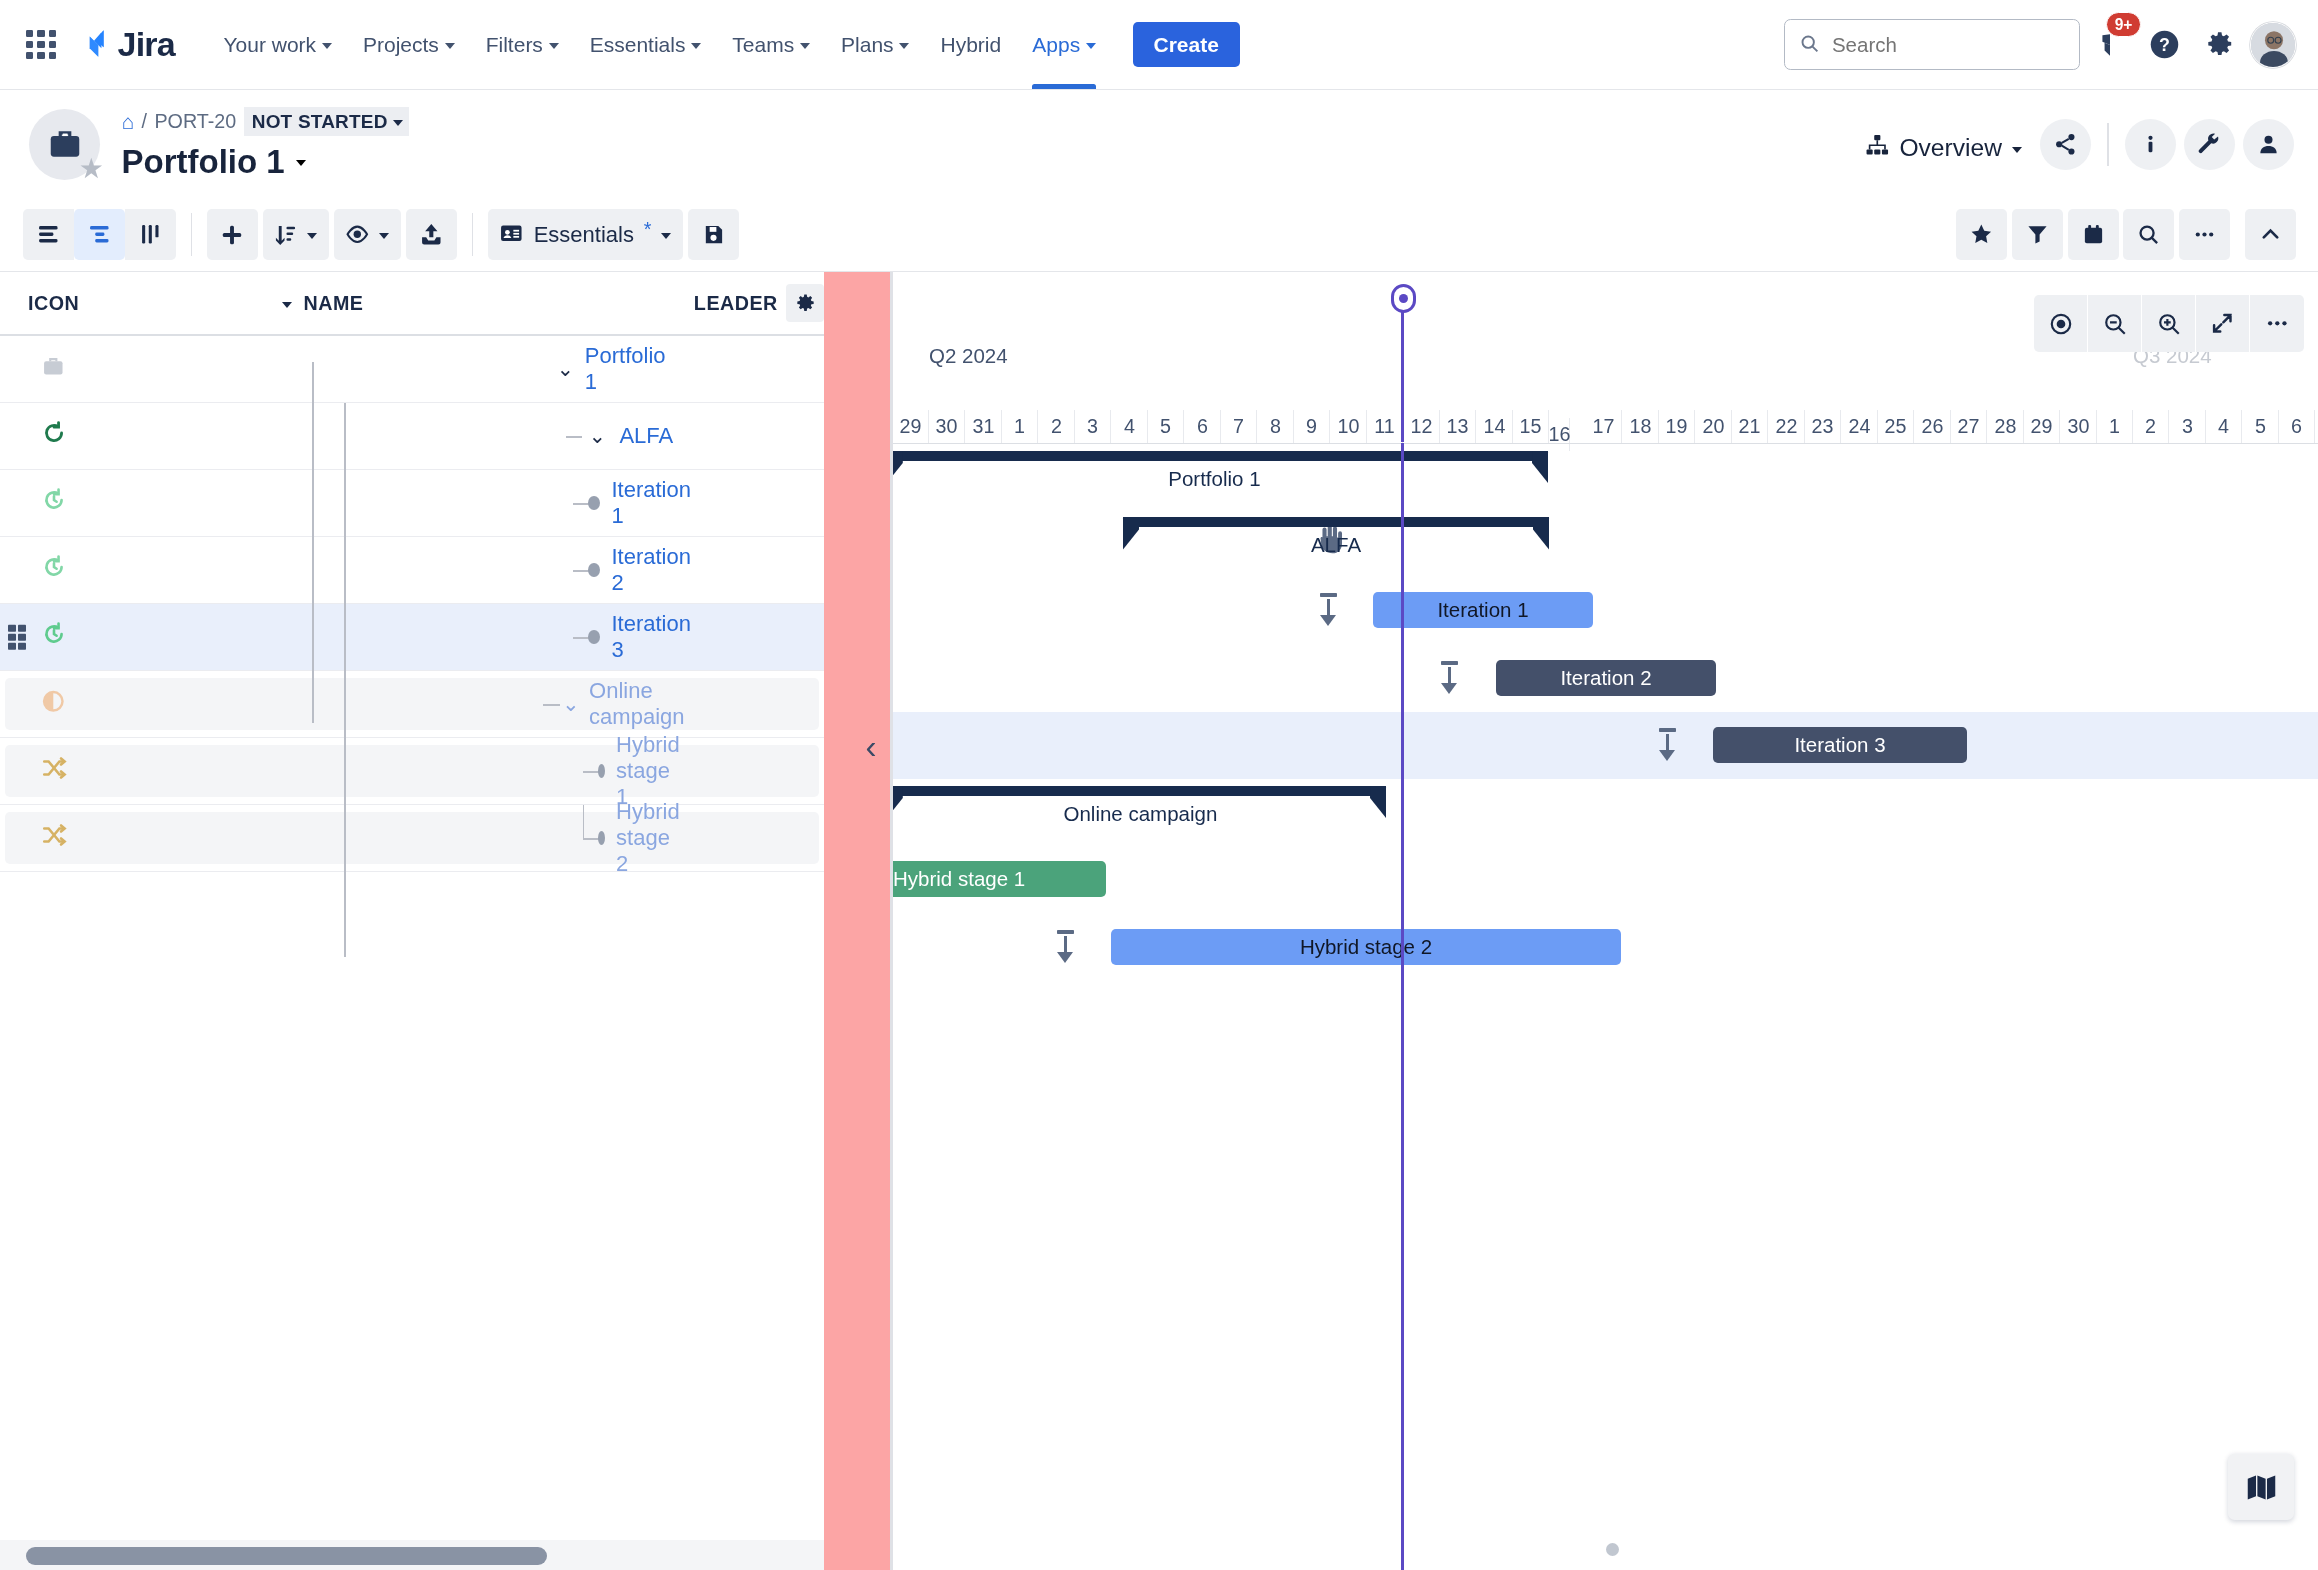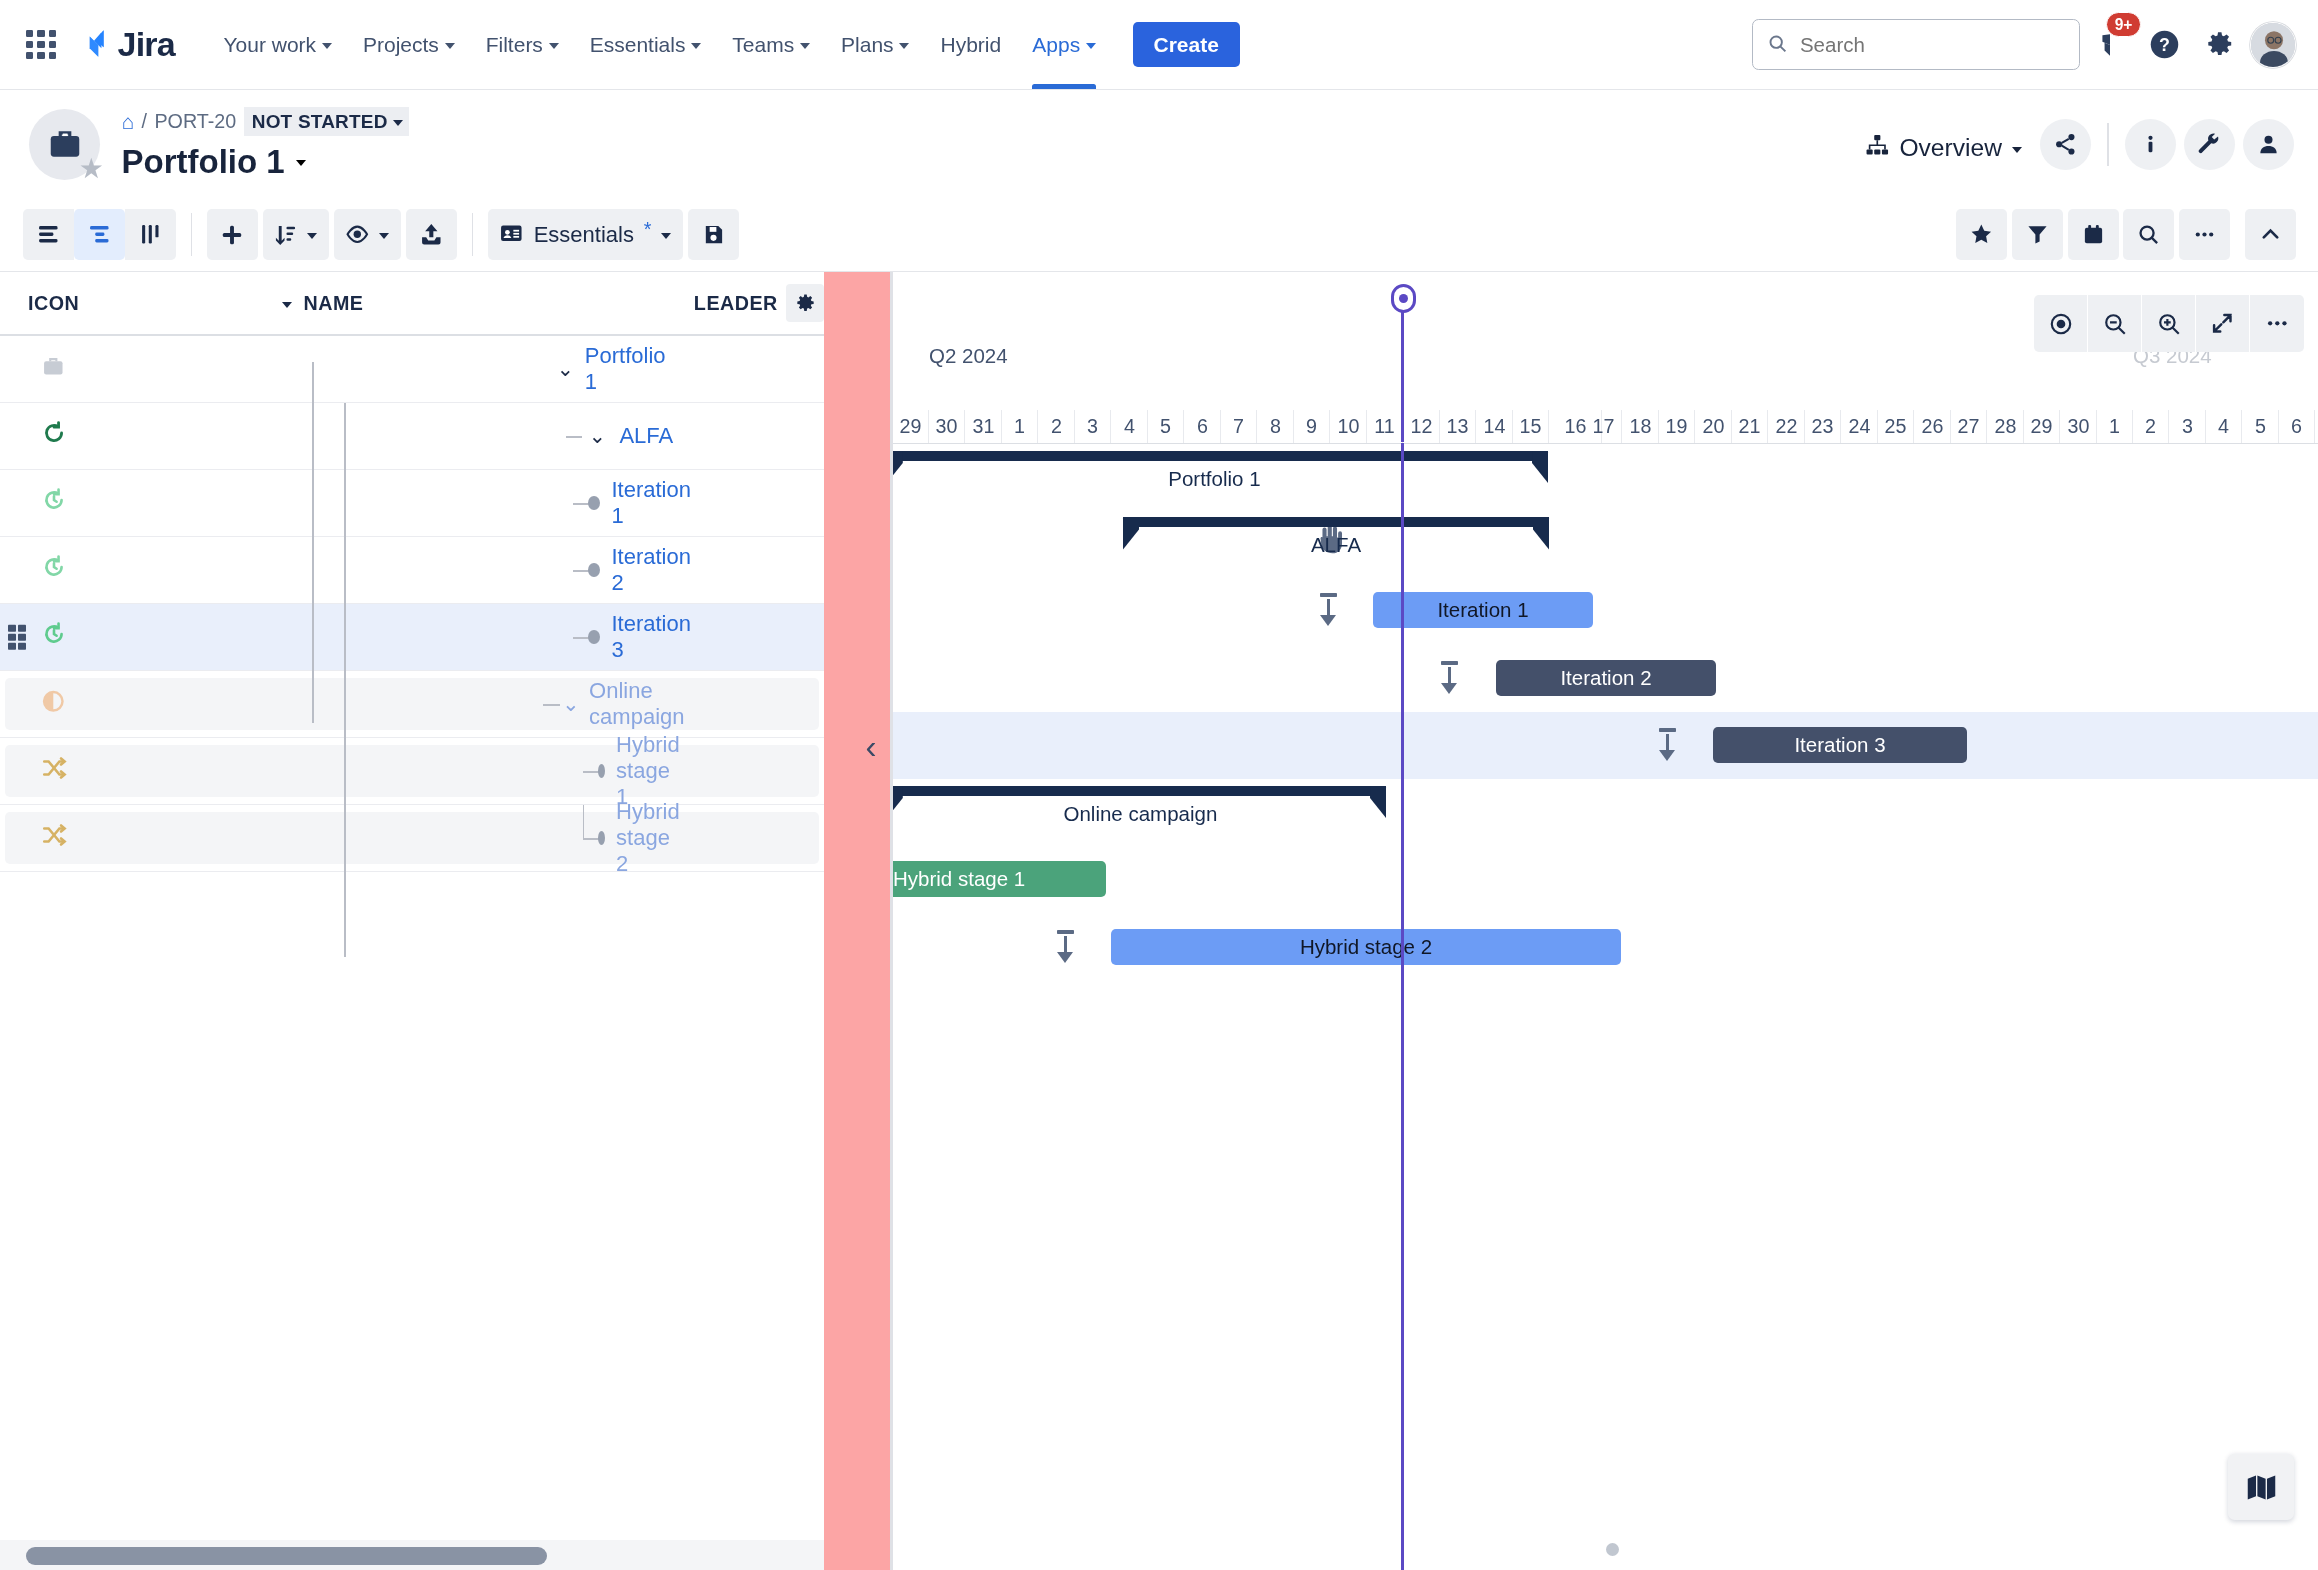--- a/index.html
+++ b/index.html
@@ -46,7 +46,7 @@
   }
   .nav-right { margin-left: auto; display: flex; align-items: center; gap: 6.6px; }
   .searchbox {
-    display: flex; align-items: center; gap: 11.5px; width: 328px; height: 51px;
+    display: flex; align-items: center; gap: 11.5px; width: 296px; height: 51px;
     border: 1.6px solid #b3bac5; border-radius: 6.6px; padding: 0 14.8px;
     background: #fff; cursor: text;
   }

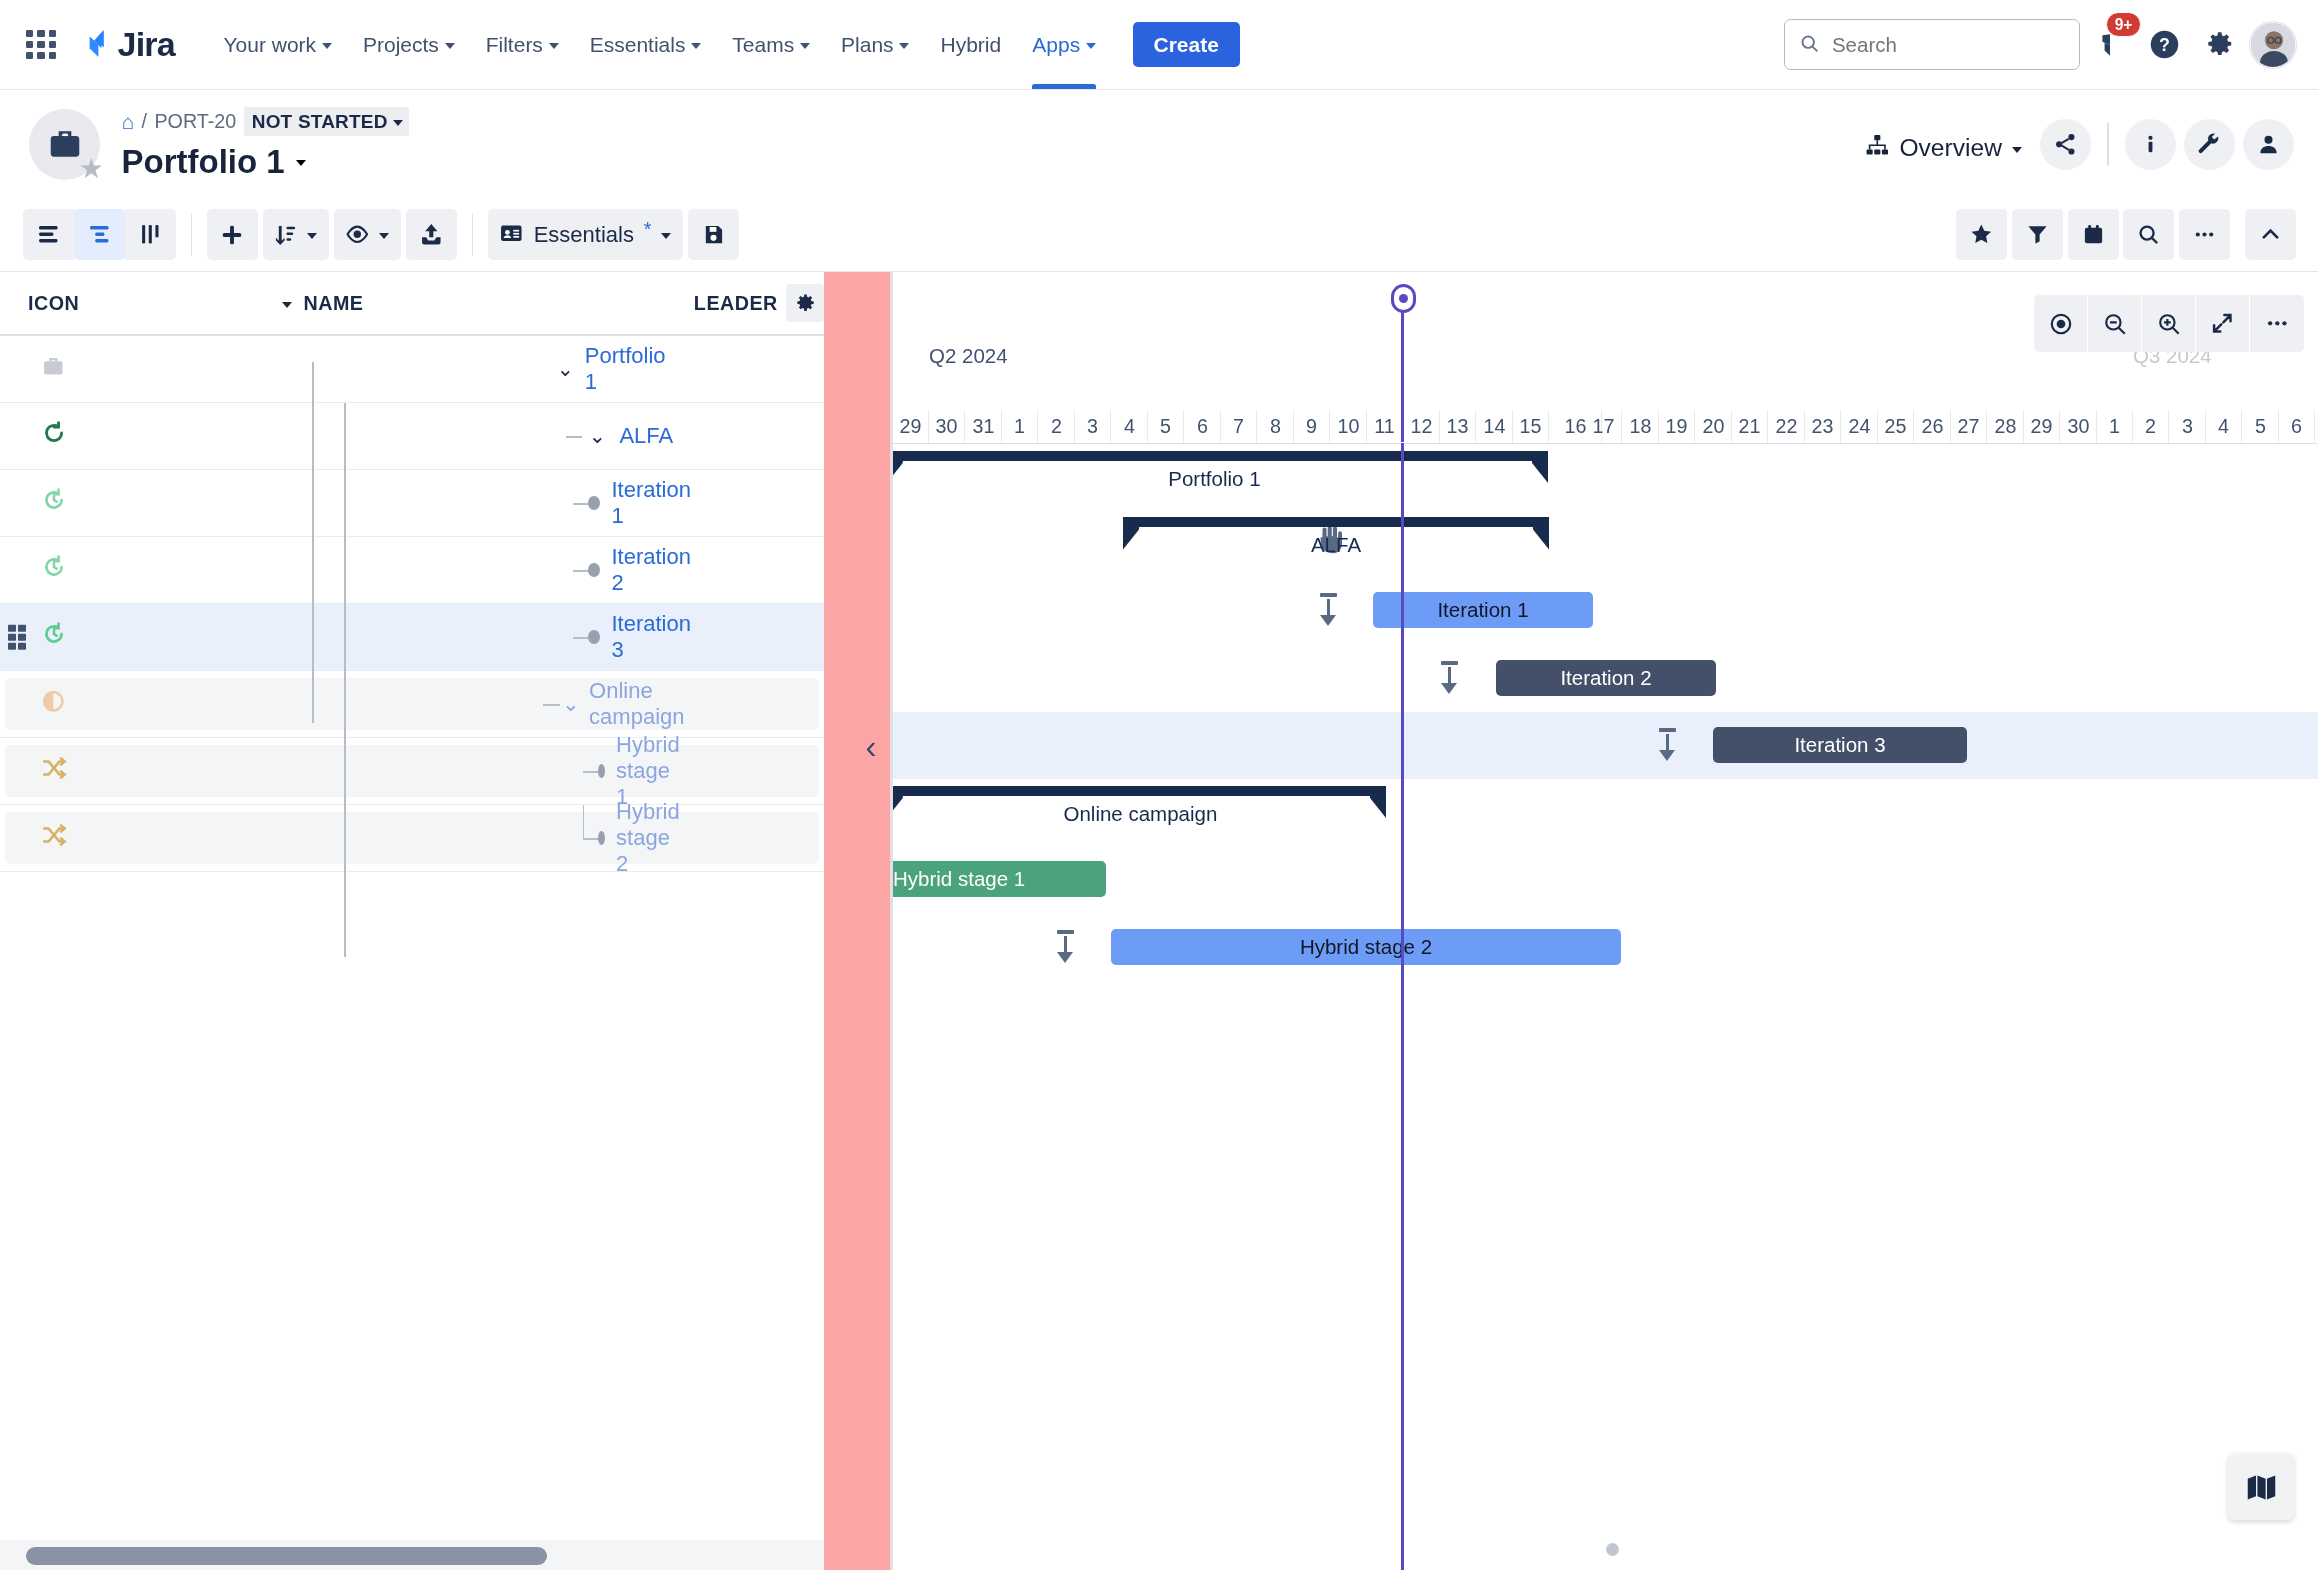--- a/index.html
+++ b/index.html
@@ -796,7 +796,7 @@
             <div class="day" style="left: 547px; width: 36px;">13</div>
             <div class="day" style="left: 584px; width: 36px;">14</div>
             <div class="day" style="left: 620px; width: 36px;">15</div>
-            <div class="day" style="left: 657px; width: 52px;">16</div>
+            <div class="day" style="left: 657px; width: 20px; margin-top: 8px;">16</div>
             <div class="day" style="left: 693px; width: 36px; text-align: right;">17</div>
             <div class="day" style="left: 730px; width: 36px;">18</div>
             <div class="day" style="left: 766px; width: 36px;">19</div>

